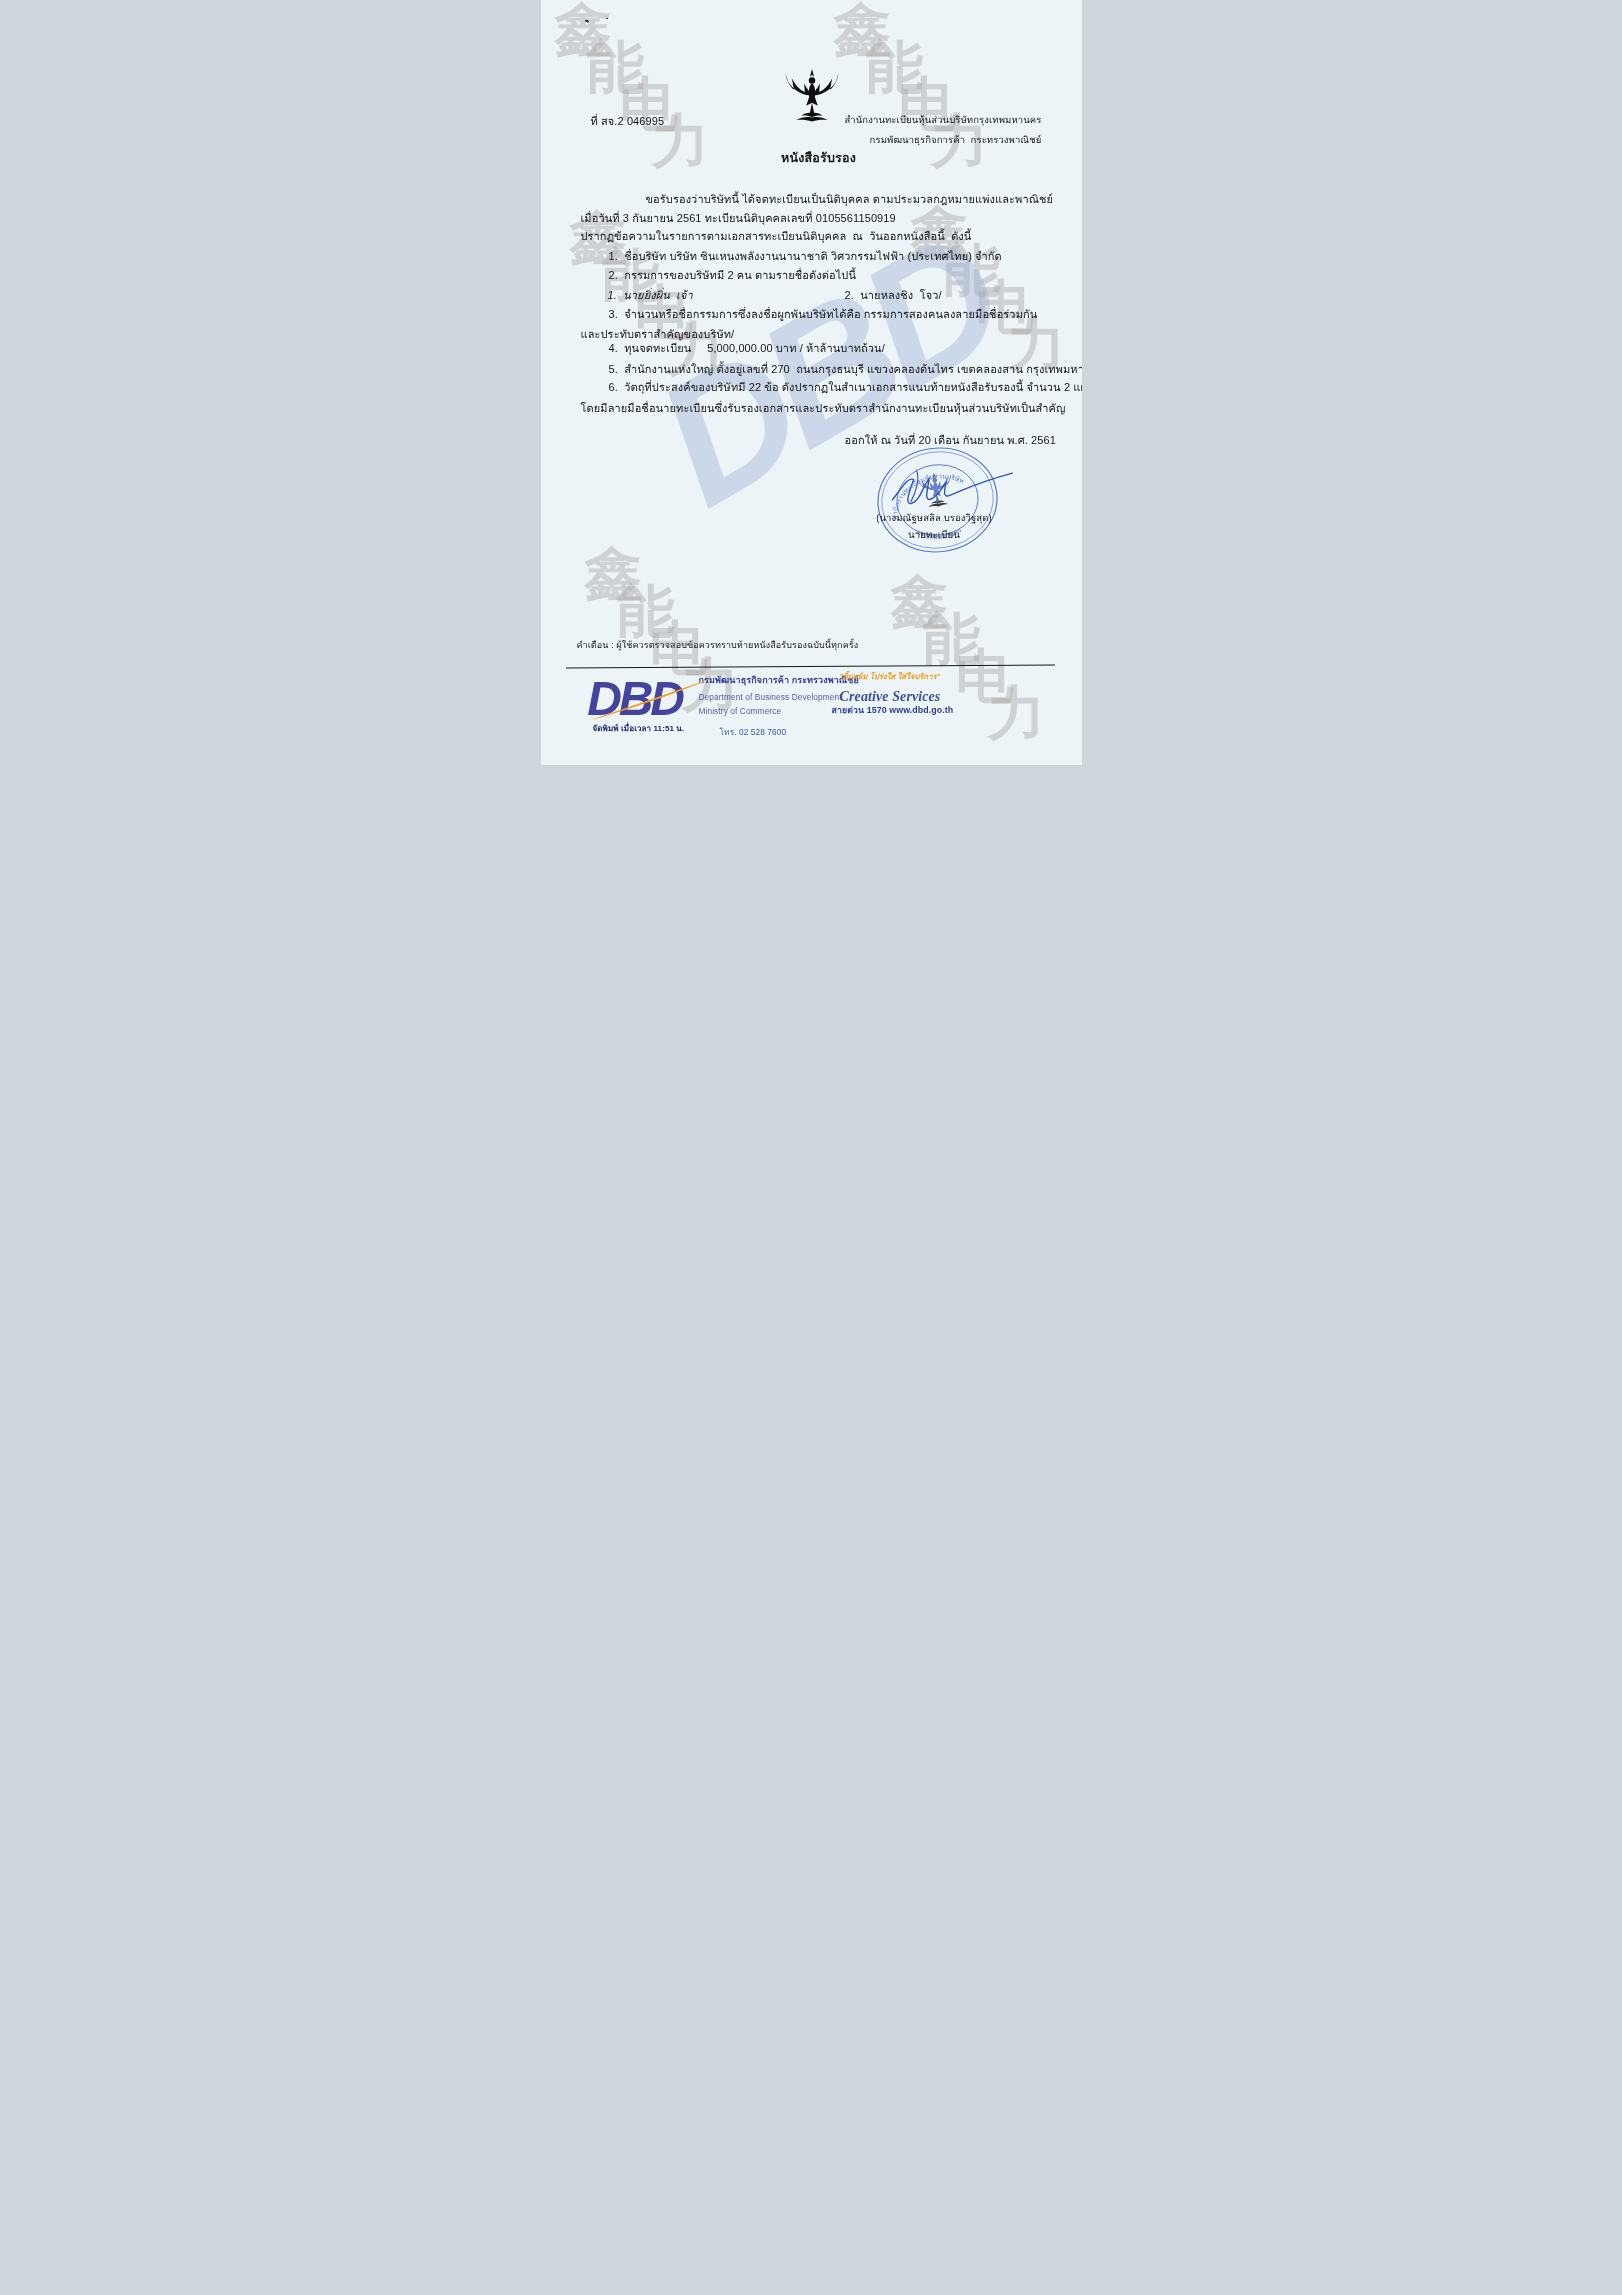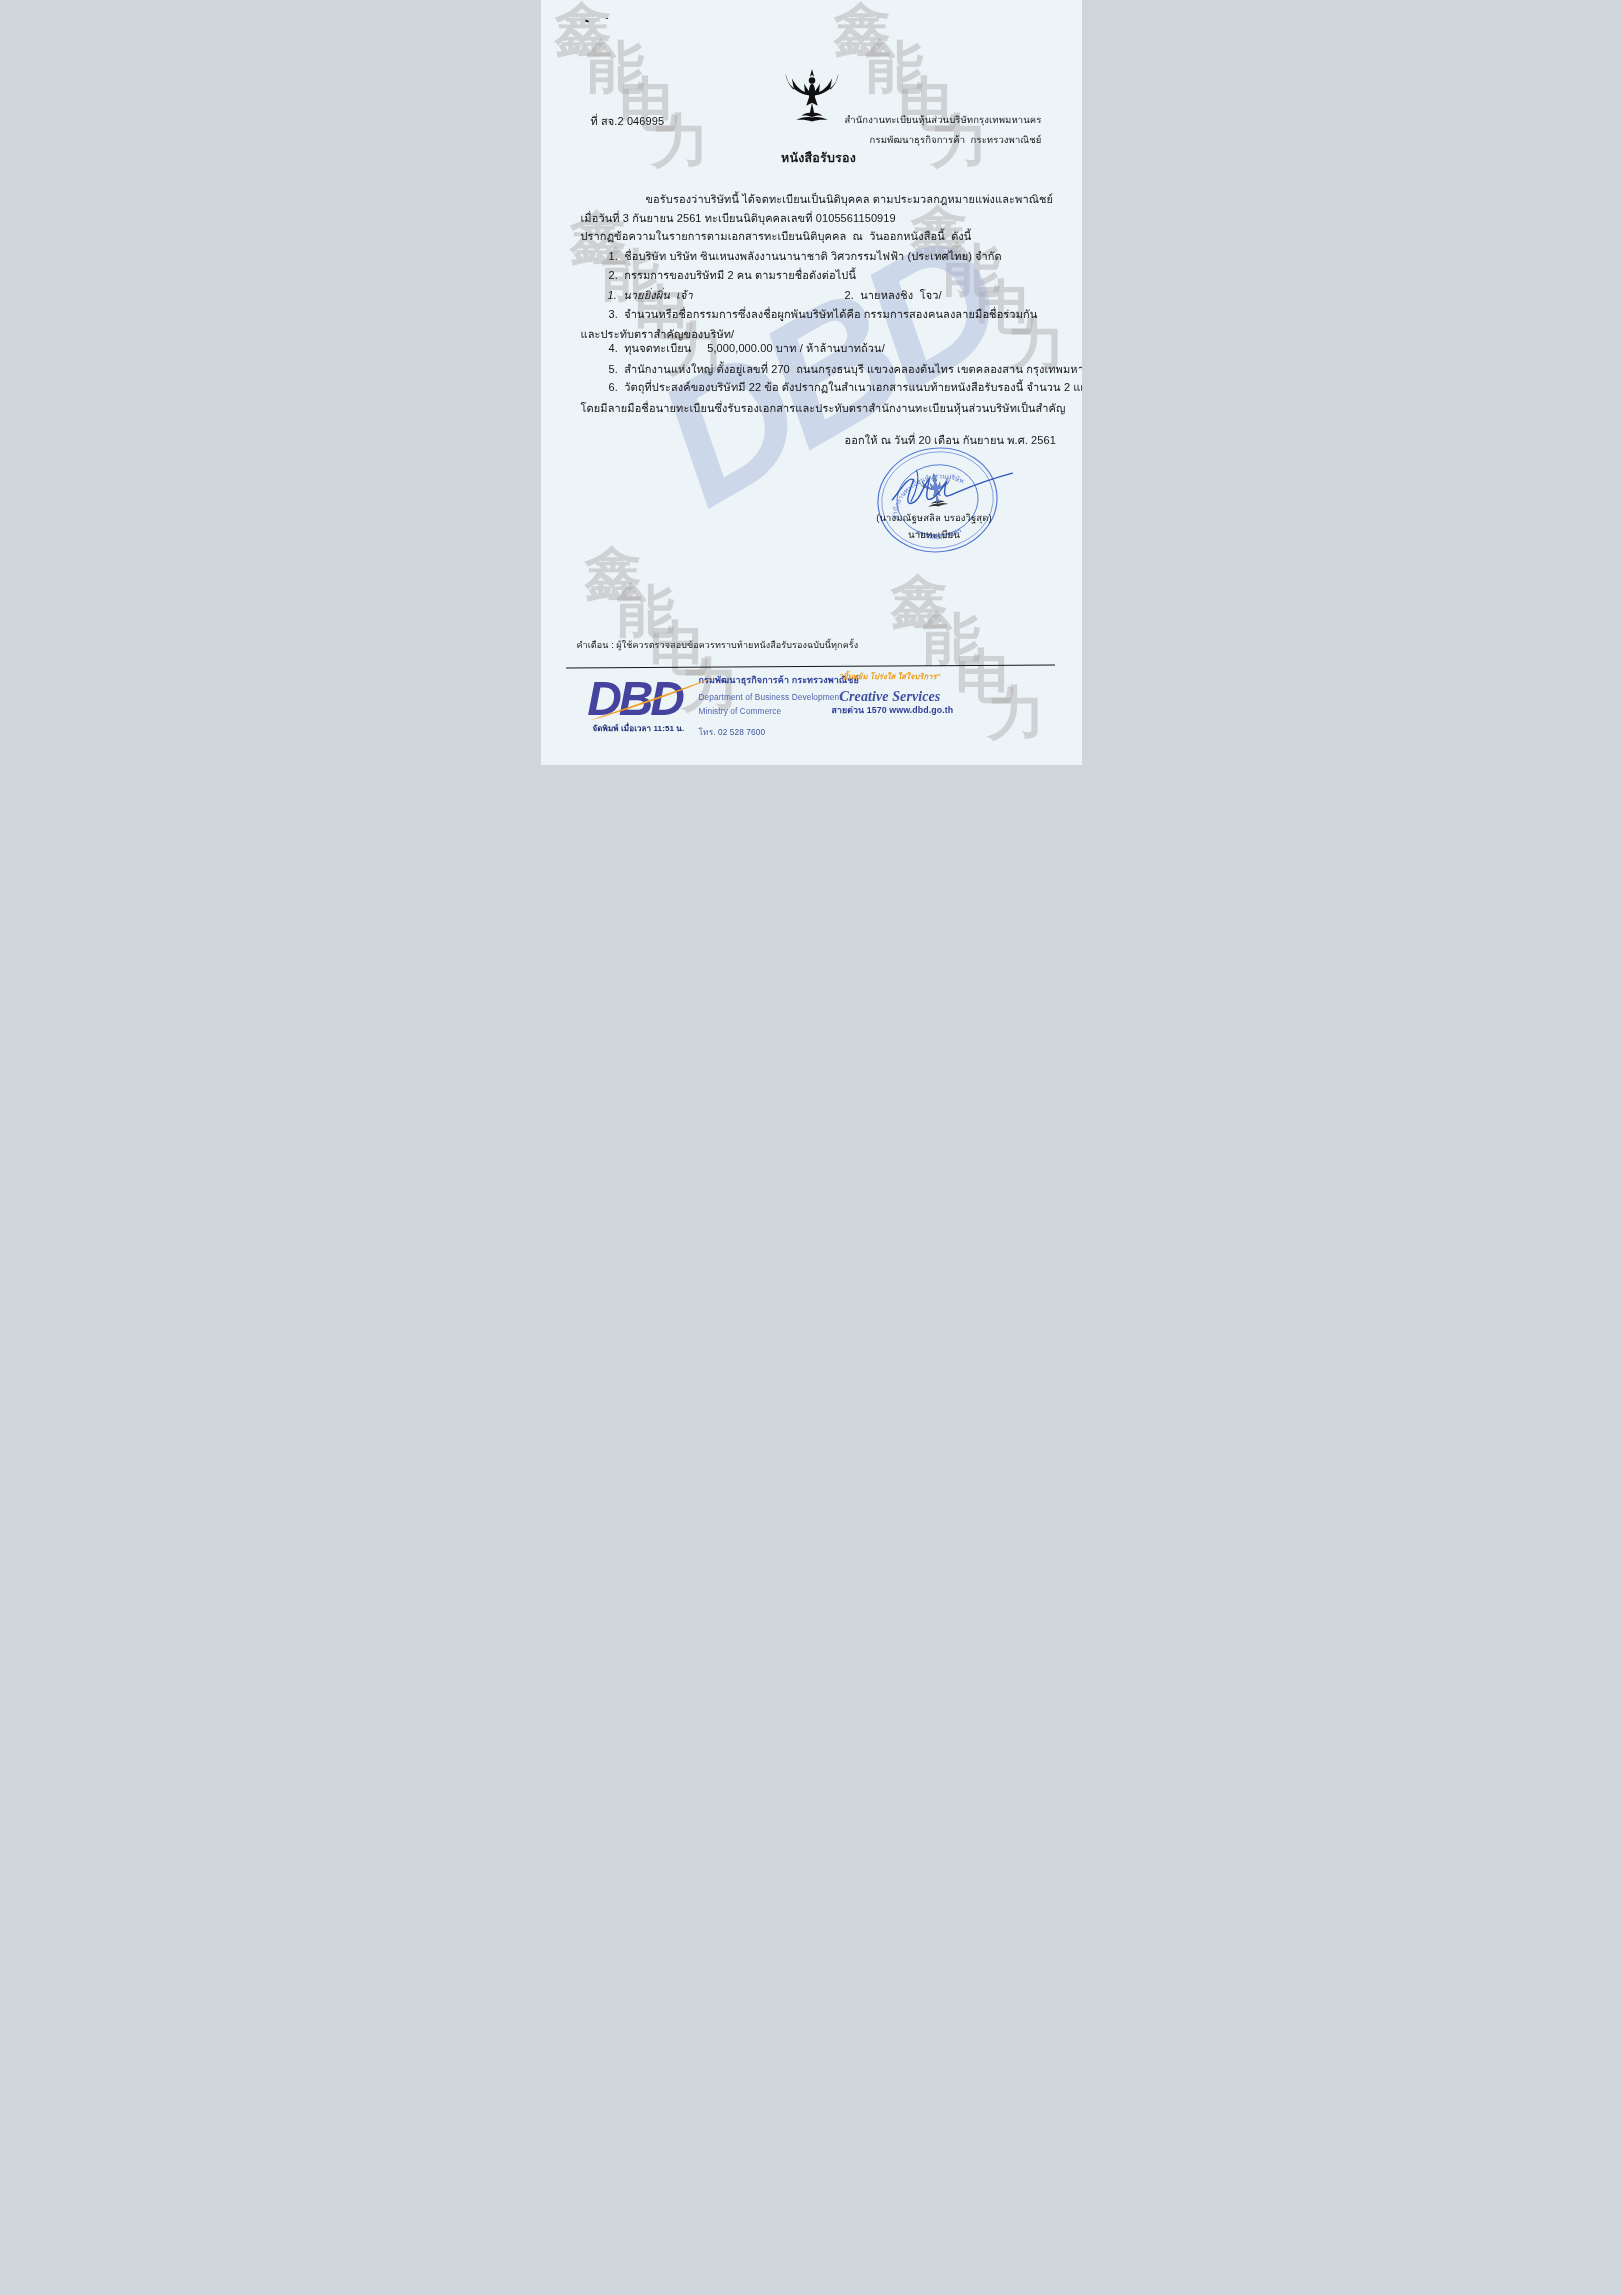--- a/index.html
+++ b/index.html
@@ -33,7 +33,7 @@
   .f-print{font-size:8px; font-weight:bold; color:#1d2c74;}
   .f-dept-th{font-size:9px; font-weight:bold; color:#2e3f97;}
   .f-en{font-size:8.3px; color:#5063ab;}
-  .f-tel{font-size:8.3px; color:#4053a0;}
+  .f-tel{font-size:8.3px; color:#4053a0;margin-left:21px;}
   .f-slogan{font-size:7.6px; font-style:italic; font-weight:bold; color:#ee9d1c;}
   .f-creative{font-size:14px; font-style:italic; font-weight:bold; color:#3c50a2;
               font-family:"Liberation Serif",serif;}

